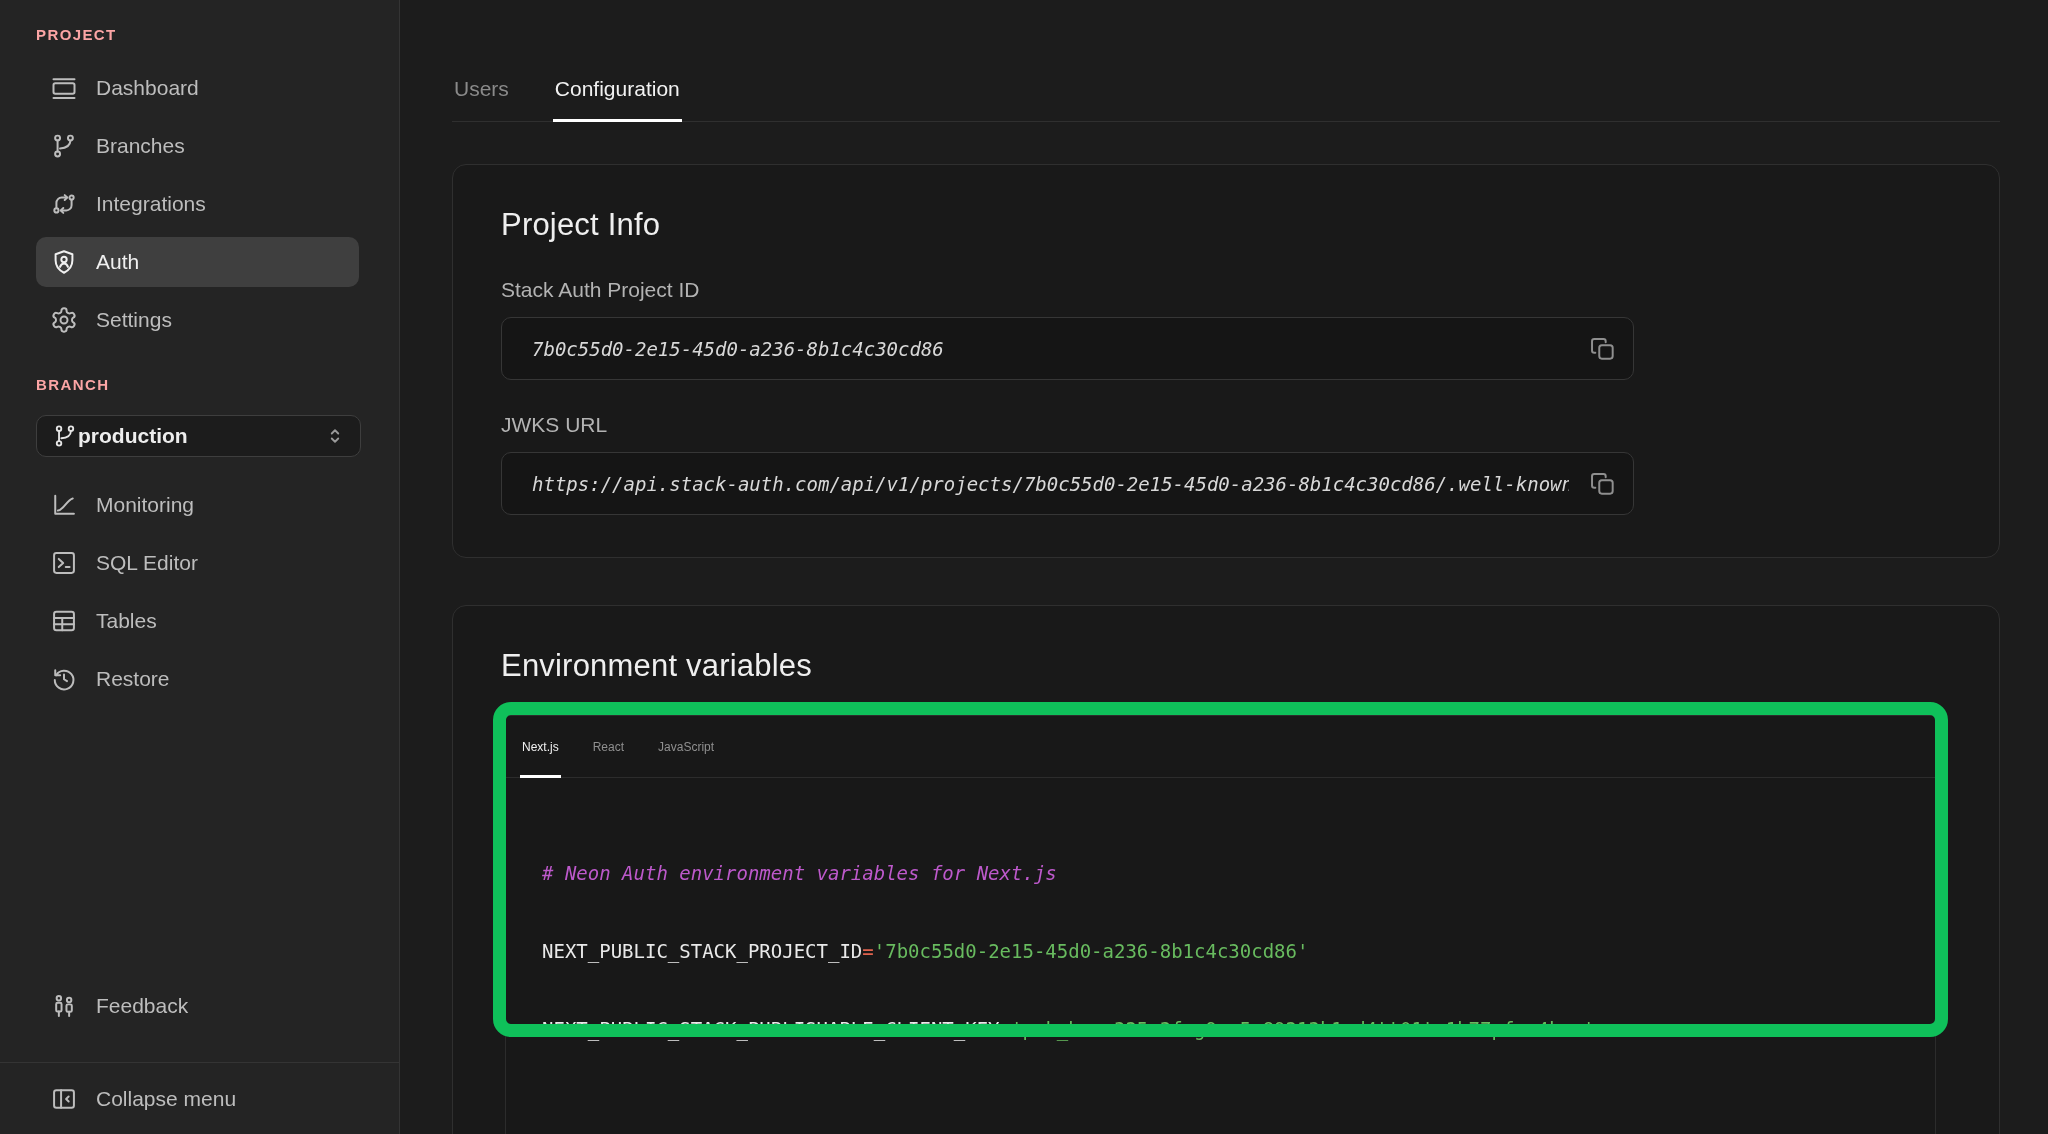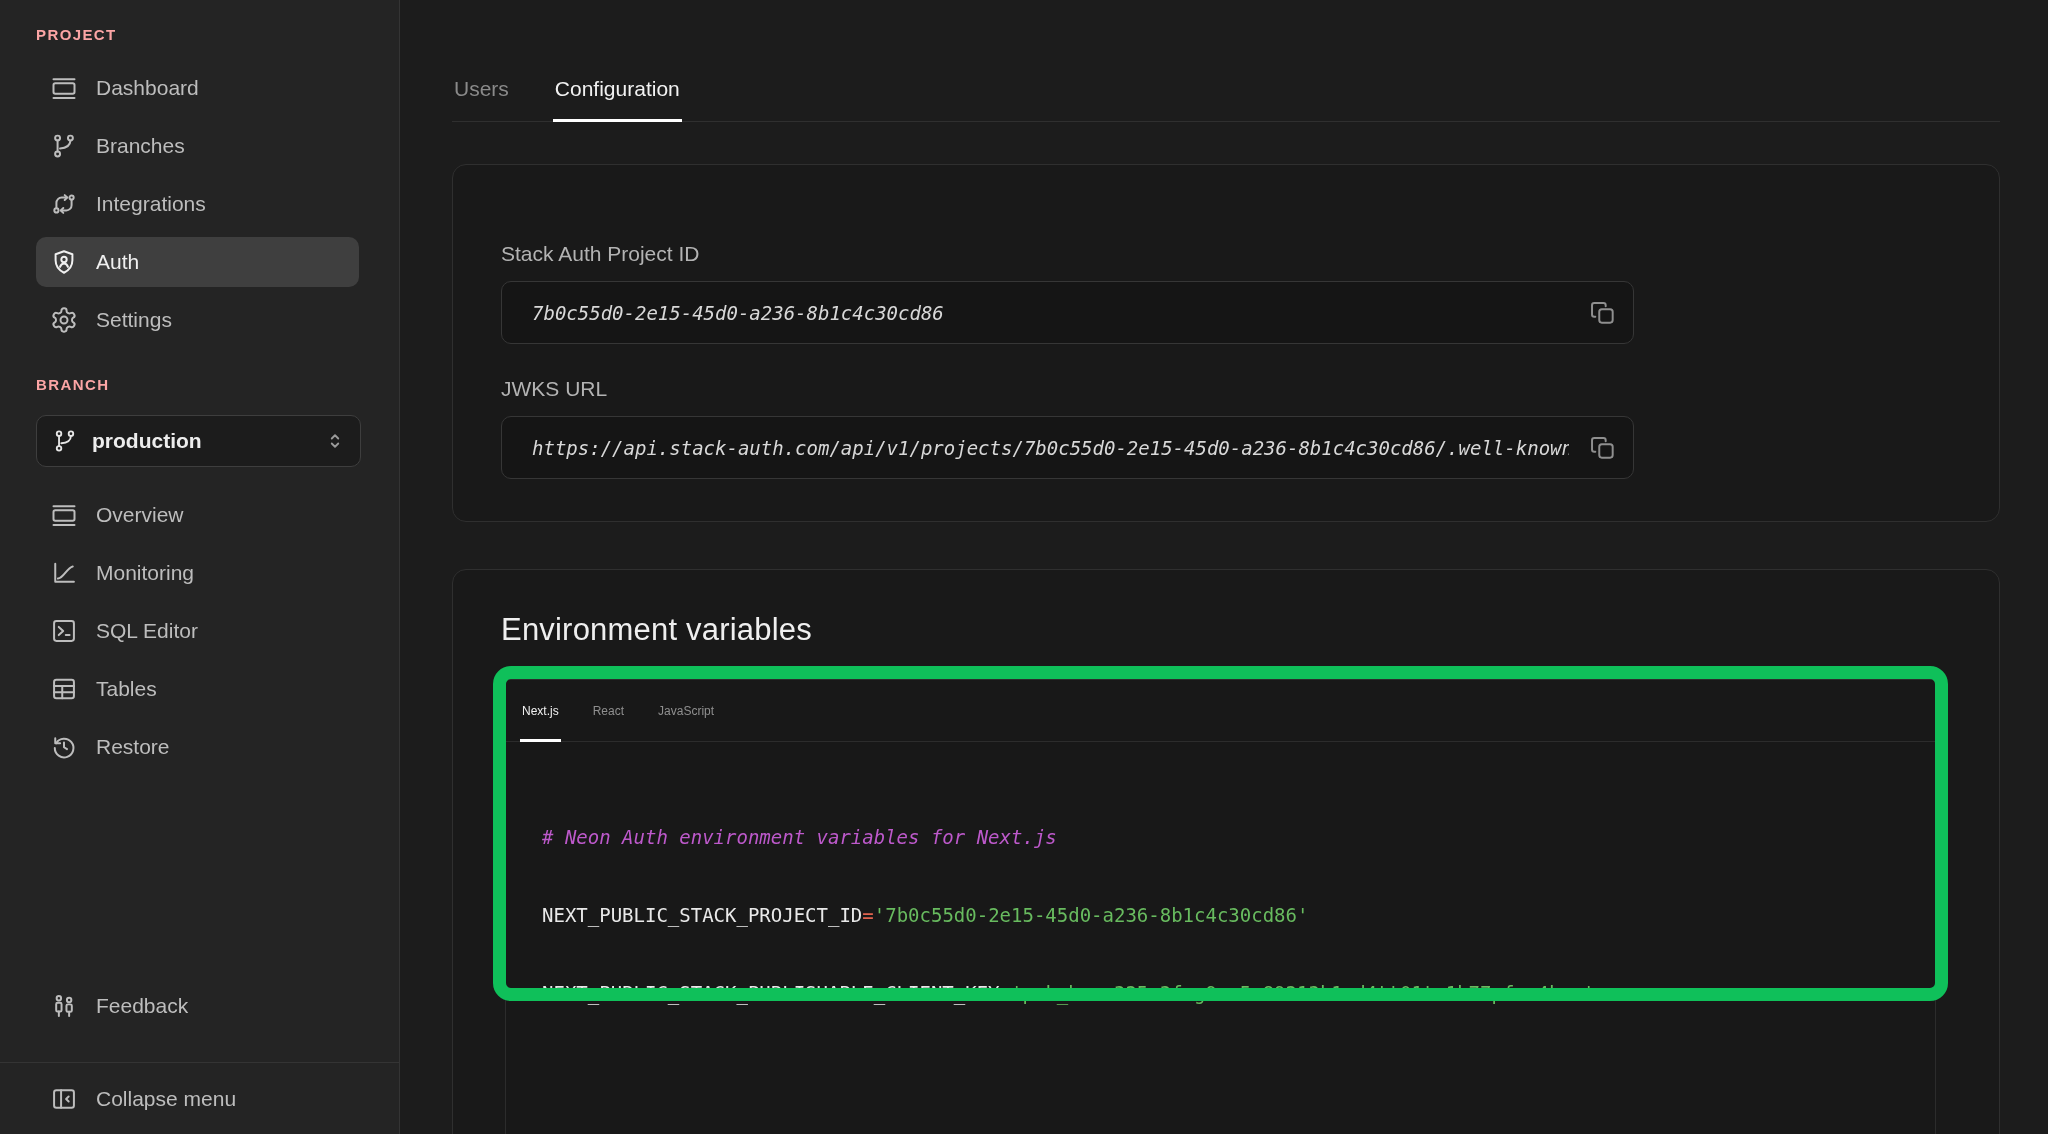--- a/index.html
+++ b/index.html
@@ -254,6 +254,7 @@
     </div>
 
     <section class="card card-project">
+      <h2>Project Info</h2>
 
       <div class="field-label">Stack Auth Project ID</div>
       <div class="mono-input">

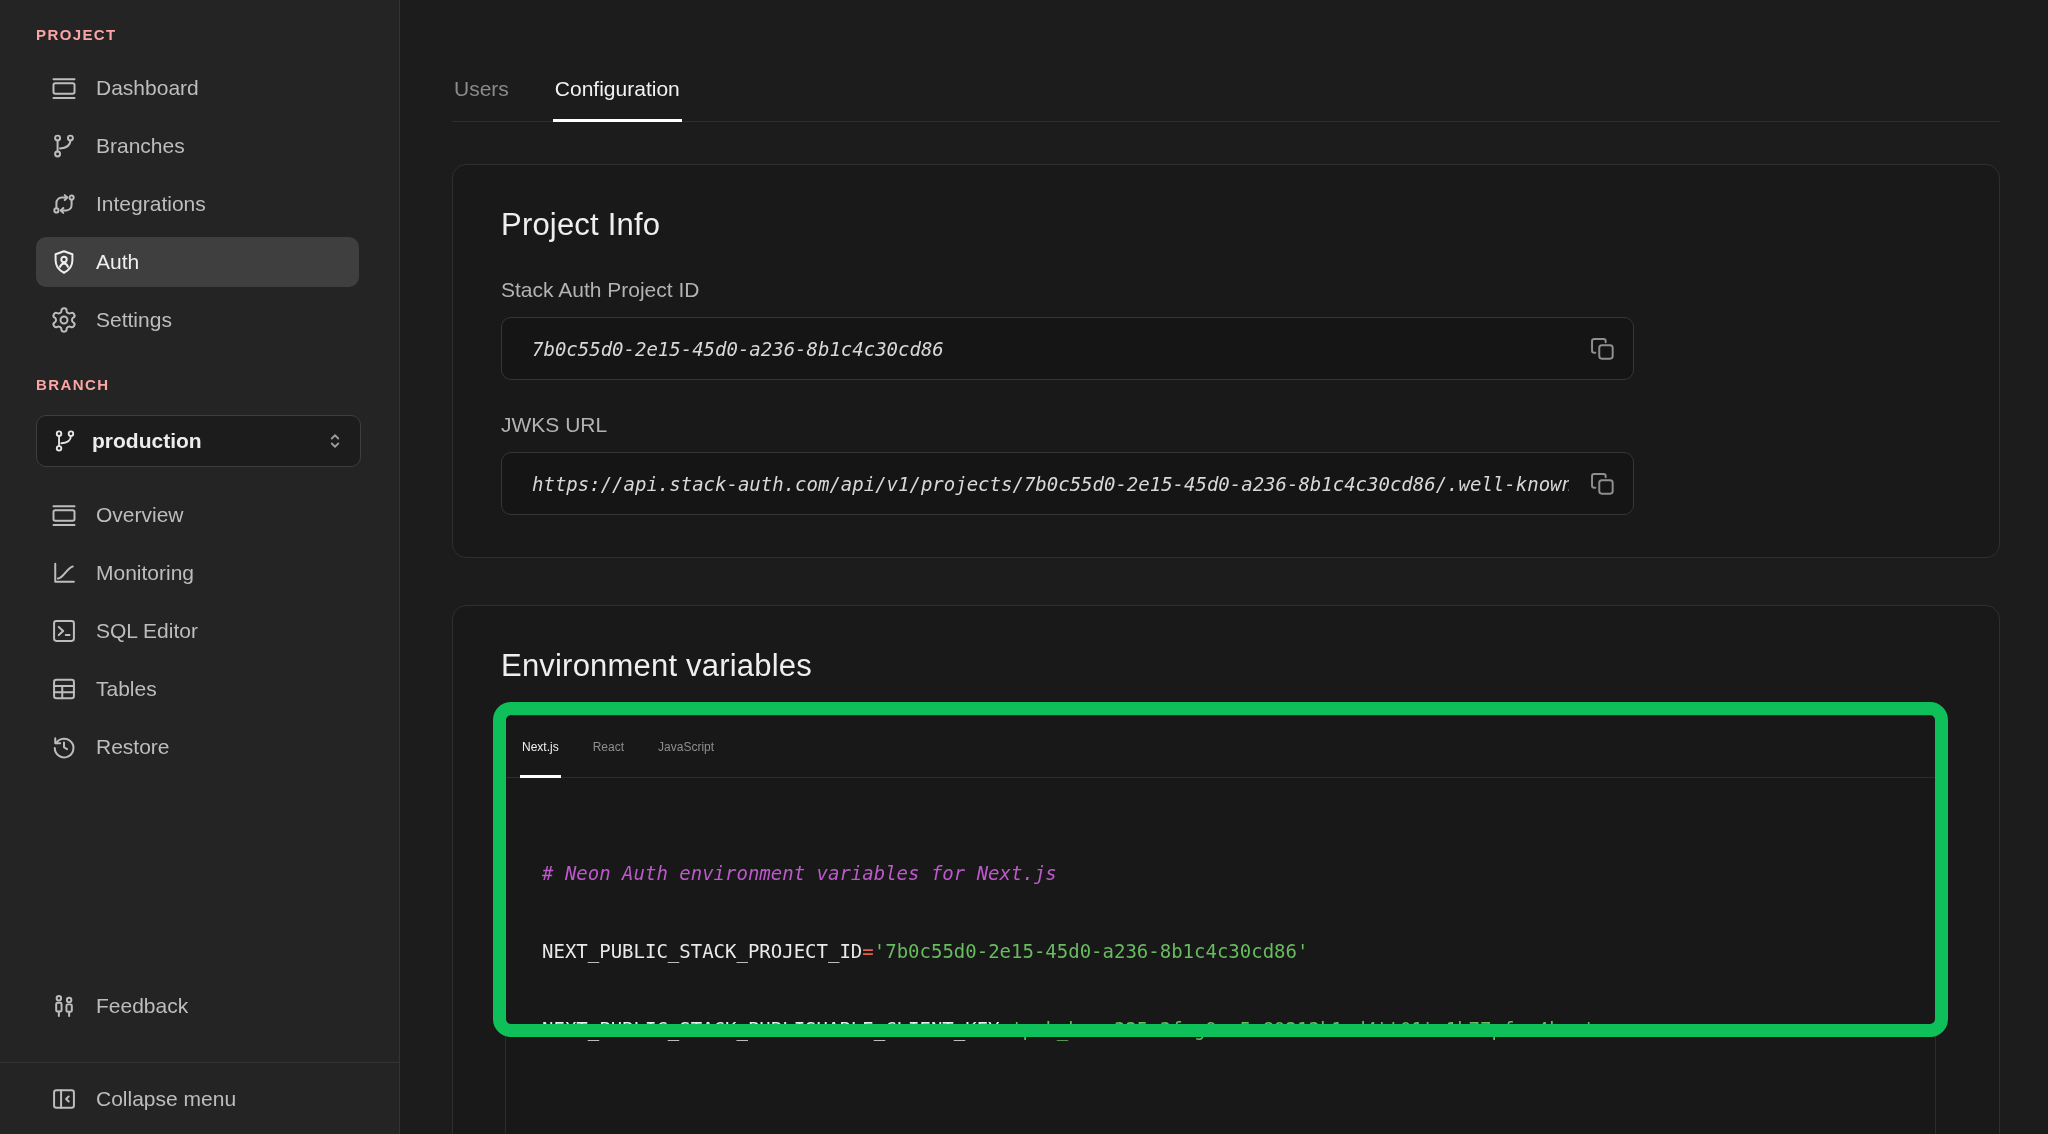--- a/index.html
+++ b/index.html
@@ -33,8 +33,8 @@
   .nav1 { margin-top: 19px; }
   .nav2 { margin-top: 23px; }
   .branch-select {
-    display: flex; align-items: center; gap: 14px;
-    height: 52px; margin: 21px 38px 0 36px; padding: 0 12px 0 15px;
+    display: flex; align-items: center; 
+    height: 42px; margin: 21px 38px 0 36px; padding: 0 12px 0 15px;
     background: #1c1c1c; border: 1px solid #3e3e3e; border-radius: 10px;
     cursor: pointer;
   }

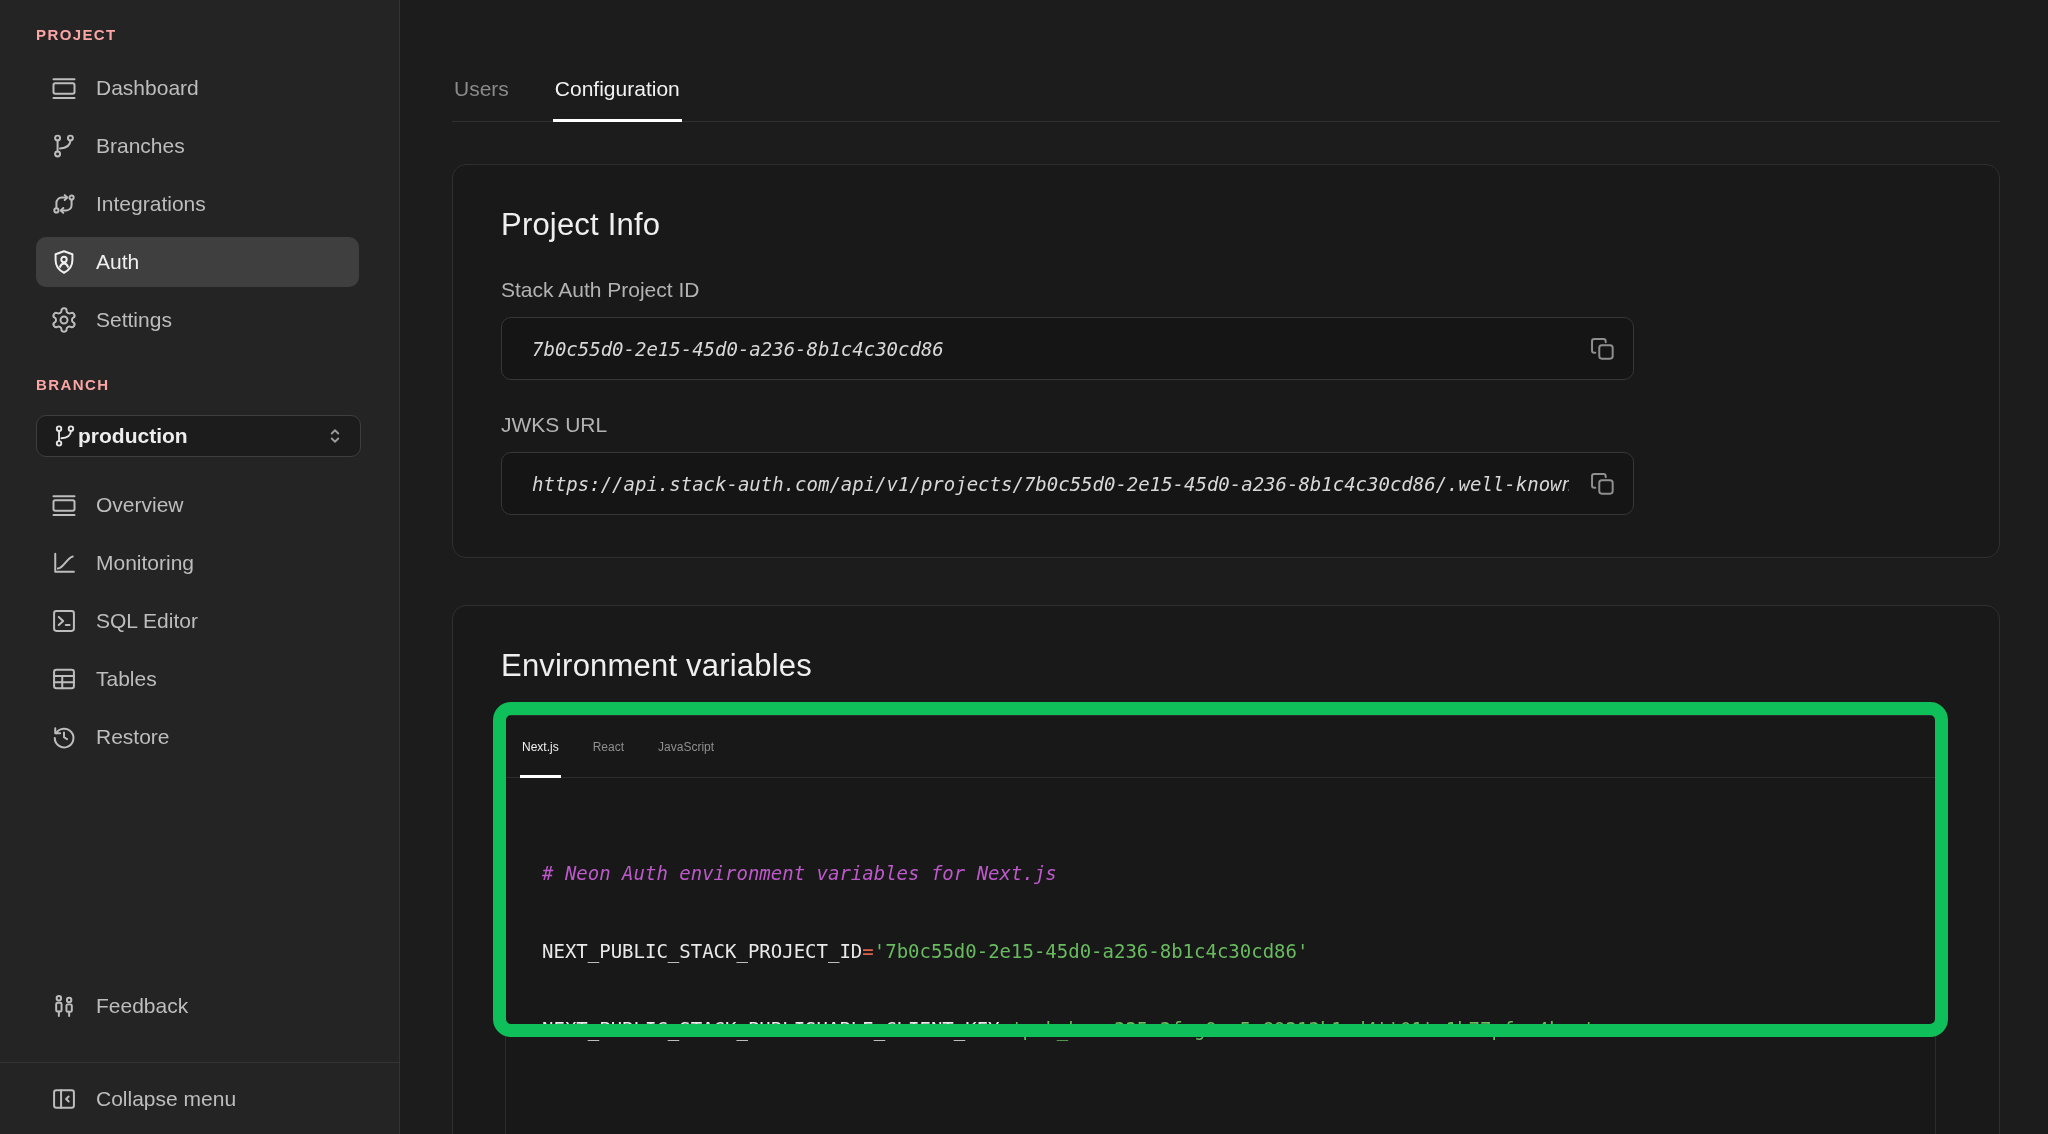--- a/index.html
+++ b/index.html
@@ -183,14 +183,6 @@
     <nav class="nav2">
       <div class="nav-item">
         <svg class="ic" width="28" height="28" viewBox="0 0 24 24">
-            <path d="M3 4.5h18"></path>
-            <rect x="3" y="8" width="18" height="9" rx="1.5"></rect>
-            <path d="M3 20.5h18"></path>
-          </svg>
-        <span>Overview</span>
-      </div>
-      <div class="nav-item">
-        <svg class="ic" width="28" height="28" viewBox="0 0 24 24">
             <path d="M4.5 4v15.5h16"></path>
             <path d="M6.8 16.8c4.8-.4 7.8-9.4 12.7-10.4"></path>
           </svg>

